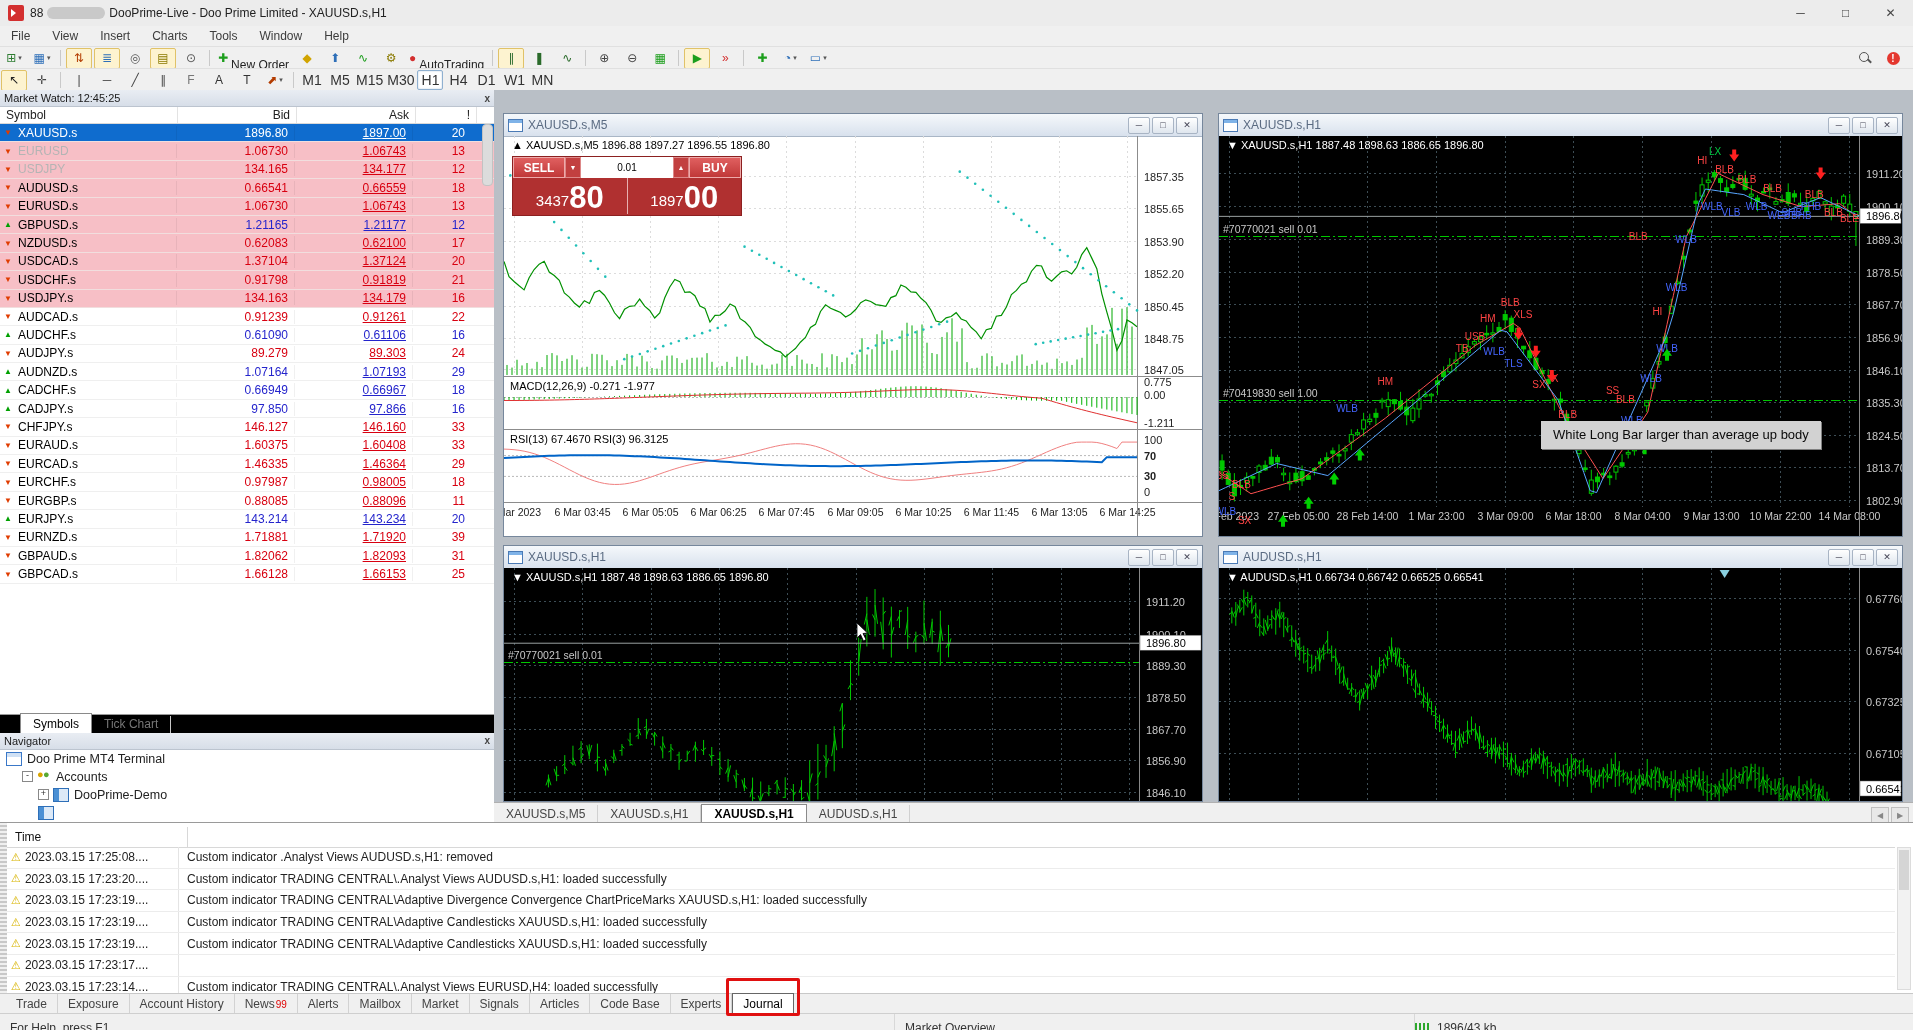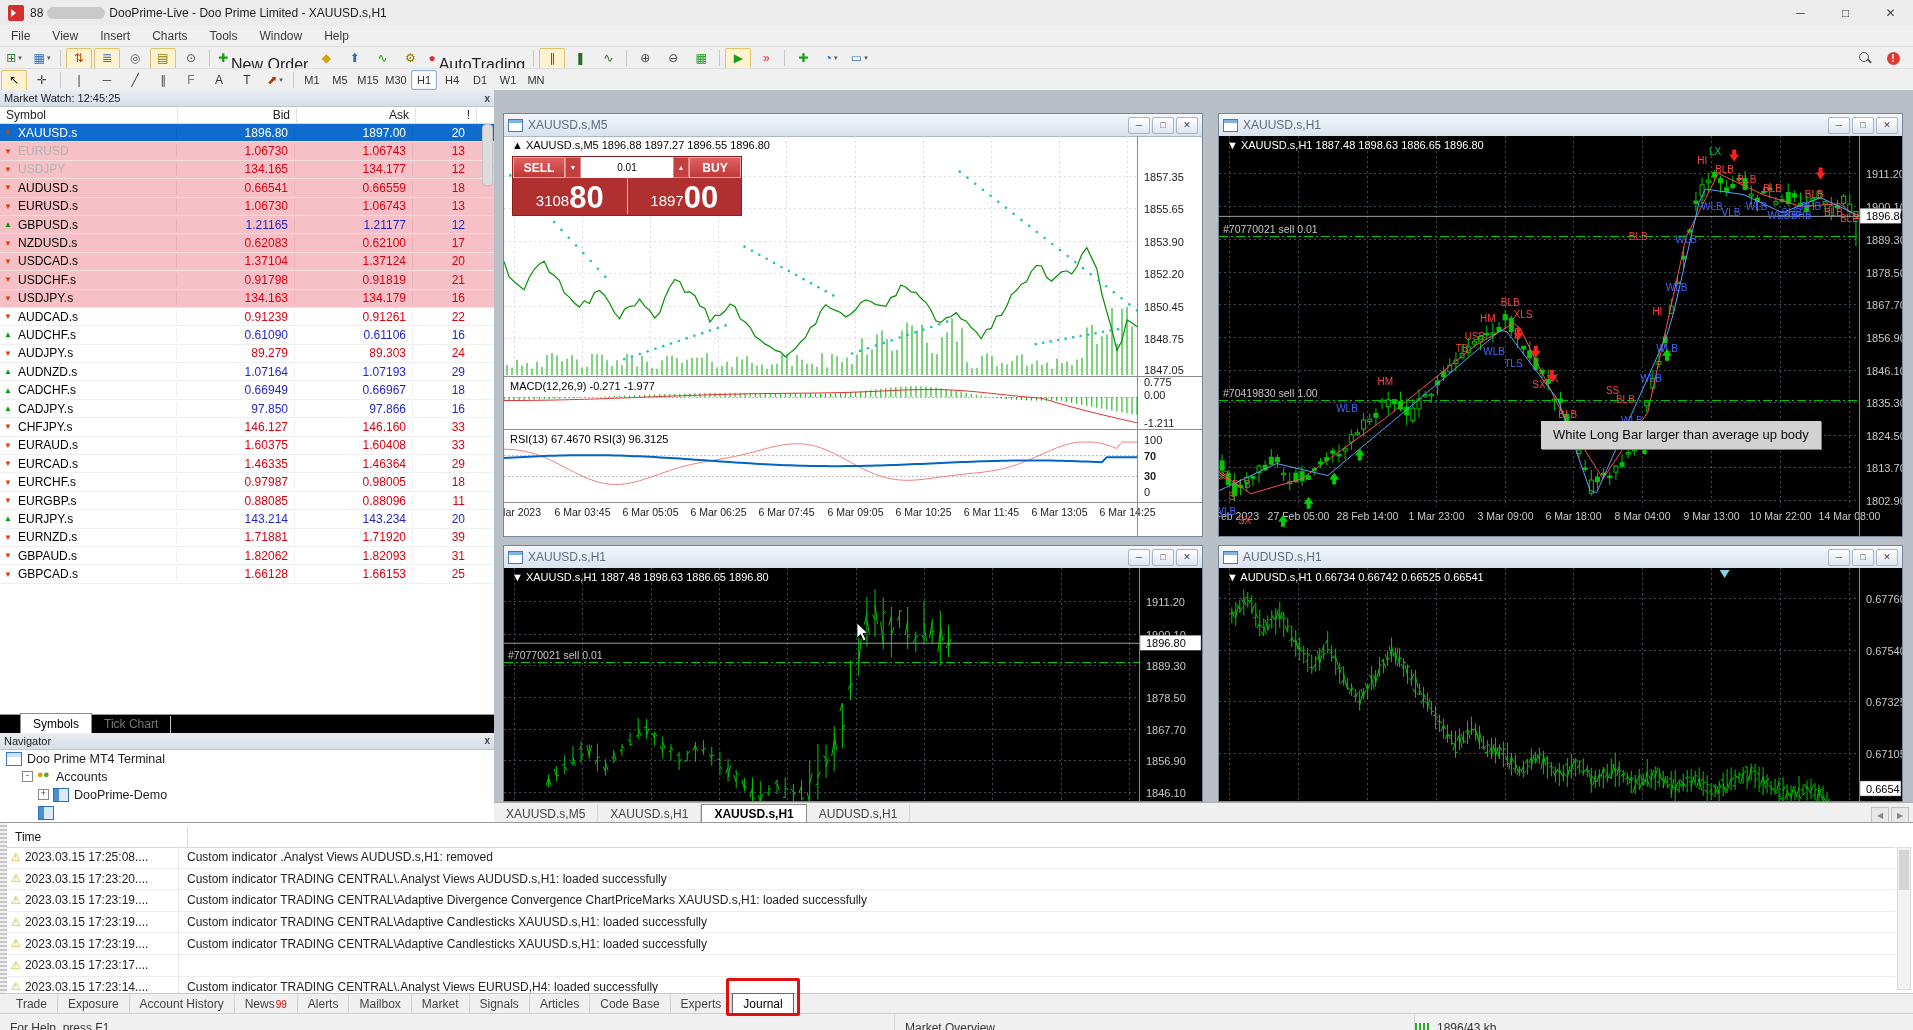--- a/index.html
+++ b/index.html
@@ -26,7 +26,7 @@
   .tb-btn{height:19px;min-width:20px;margin:0 1px;padding:0 2px;display:flex;align-items:center;justify-content:center;border:1px solid transparent;border-radius:2px;font-size:12px;}
   .tb-btn.active{background:#fdf3d0;border-color:#e0c268;}
   .tb-sep{width:1px;height:16px;background:#c9c9c9;margin:0 4px;}
-  .tb-label{margin-left:3px;font-size:16px;color:#222;margin-top:14px;}
+  .tb-label{margin-left:3px;font-size:12px;color:#222;margin-top:14px;}
   .tb-dd{font-size:7px;color:#555;margin-left:2px;}
   .glyph{font-size:12px;line-height:1;}
   .tb-right{margin-left:auto;display:flex;align-items:center;margin-right:6px;}

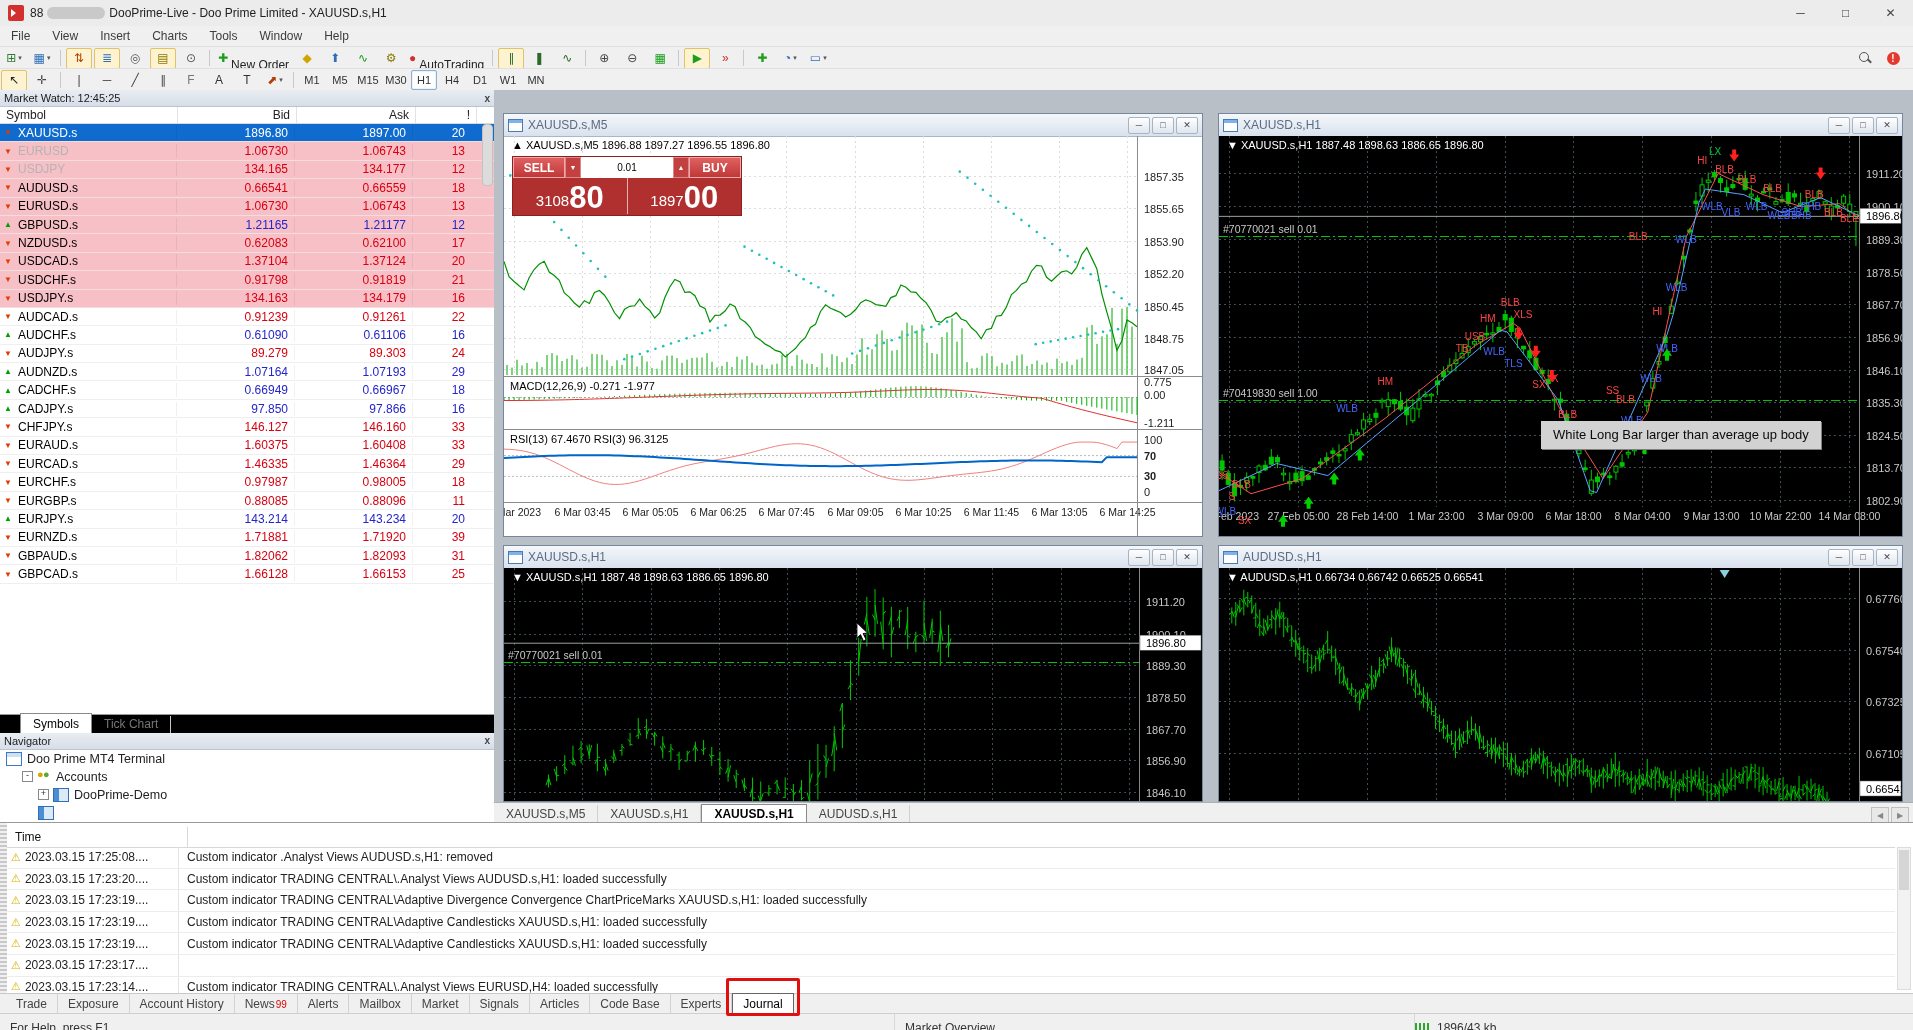--- a/index.html
+++ b/index.html
@@ -34,7 +34,7 @@
   .mag-icon::before{content:"";position:absolute;left:0;top:0;width:8px;height:8px;border:1.6px solid #555;border-radius:50%;}
   .mag-icon::after{content:"";position:absolute;left:8px;top:8px;width:5px;height:1.8px;background:#555;transform:rotate(45deg);}
   .notif-icon{width:13px;height:13px;border-radius:50%;background:#e4372e;color:#fff;font-size:10px;font-weight:bold;display:flex;align-items:center;justify-content:center;}
-  .tf-btn{height:18px;min-width:24px;margin:0 1px;display:flex;align-items:center;justify-content:center;font-size:11px;color:#333;border:1px solid transparent;border-radius:2px;}
+  .tf-btn{height:18px;min-width:24px;margin:0 1px;display:flex;align-items:center;justify-content:center;font-size:14px;color:#333;border:1px solid transparent;border-radius:2px;}
   .tf-btn.active{background:#fff;border-color:#8fb0d0;box-shadow:inset 0 0 2px #bcd;}
   
   .left-panel{position:absolute;left:0;top:90px;width:494px;height:732px;background:#fff;border-right:1px solid #b5bcc4;}

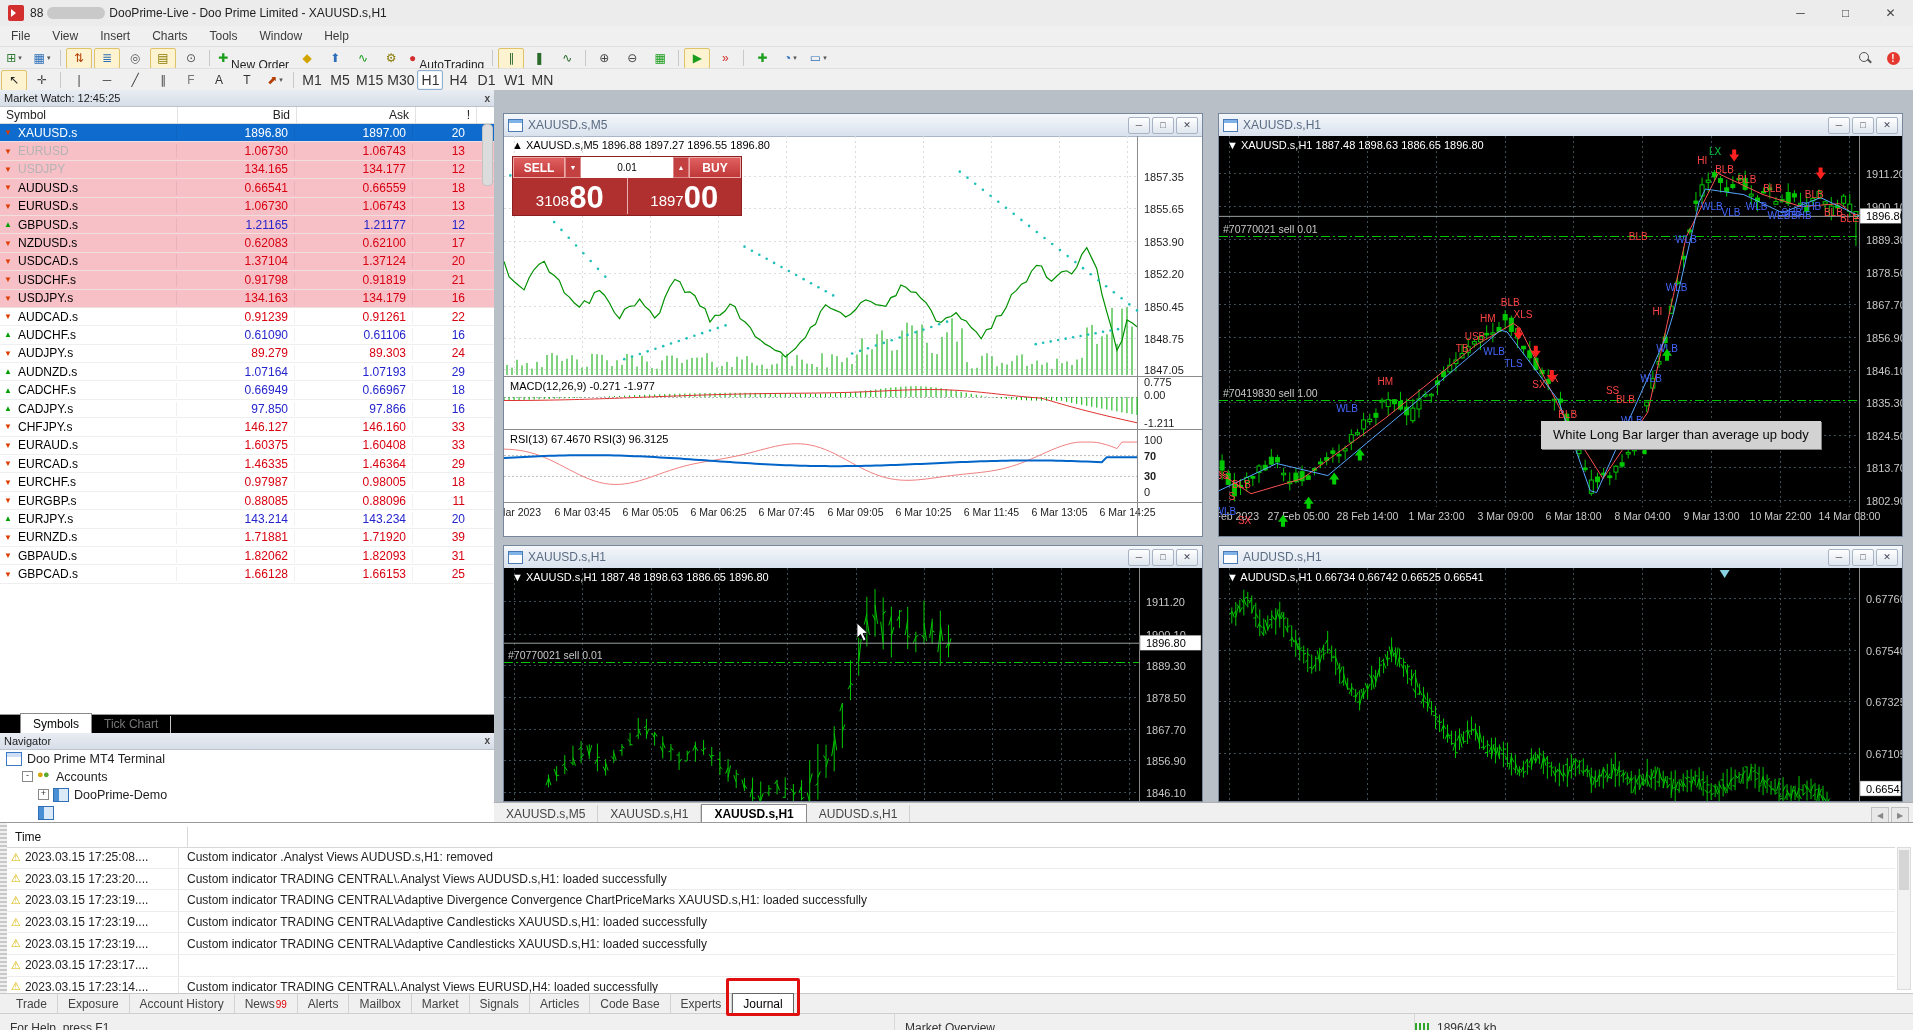--- a/index.html
+++ b/index.html
@@ -46,7 +46,7 @@
   .mw-row{display:flex;height:17.4px;font-size:12px;align-items:center;border-bottom:1px solid #f1dede;}
   .mw-row .c-sym{width:177px;display:flex;align-items:center;padding-left:4px;border-right:1px solid rgba(0,0,0,0.06);box-sizing:border-box;color:#000;}
   .mw-row .c-bid{width:118px;text-align:right;padding-right:6px;border-right:1px solid rgba(0,0,0,0.06);box-sizing:border-box;}
-  .mw-row .c-ask{width:118px;text-align:right;padding-right:6px;border-right:1px solid rgba(0,0,0,0.06);box-sizing:border-box;}
+  .mw-row .c-ask{width:118px;text-align:right;padding-right:6px;border-right:1px solid rgba(0,0,0,0.06);box-sizing:border-box;text-decoration:underline;}
   .mw-row .c-spr{width:60px;text-align:right;padding-right:8px;box-sizing:border-box;}
   .mw-row.pink{background:#f7bfc6;}
   .mw-row.selected{background:#0f6cce;}

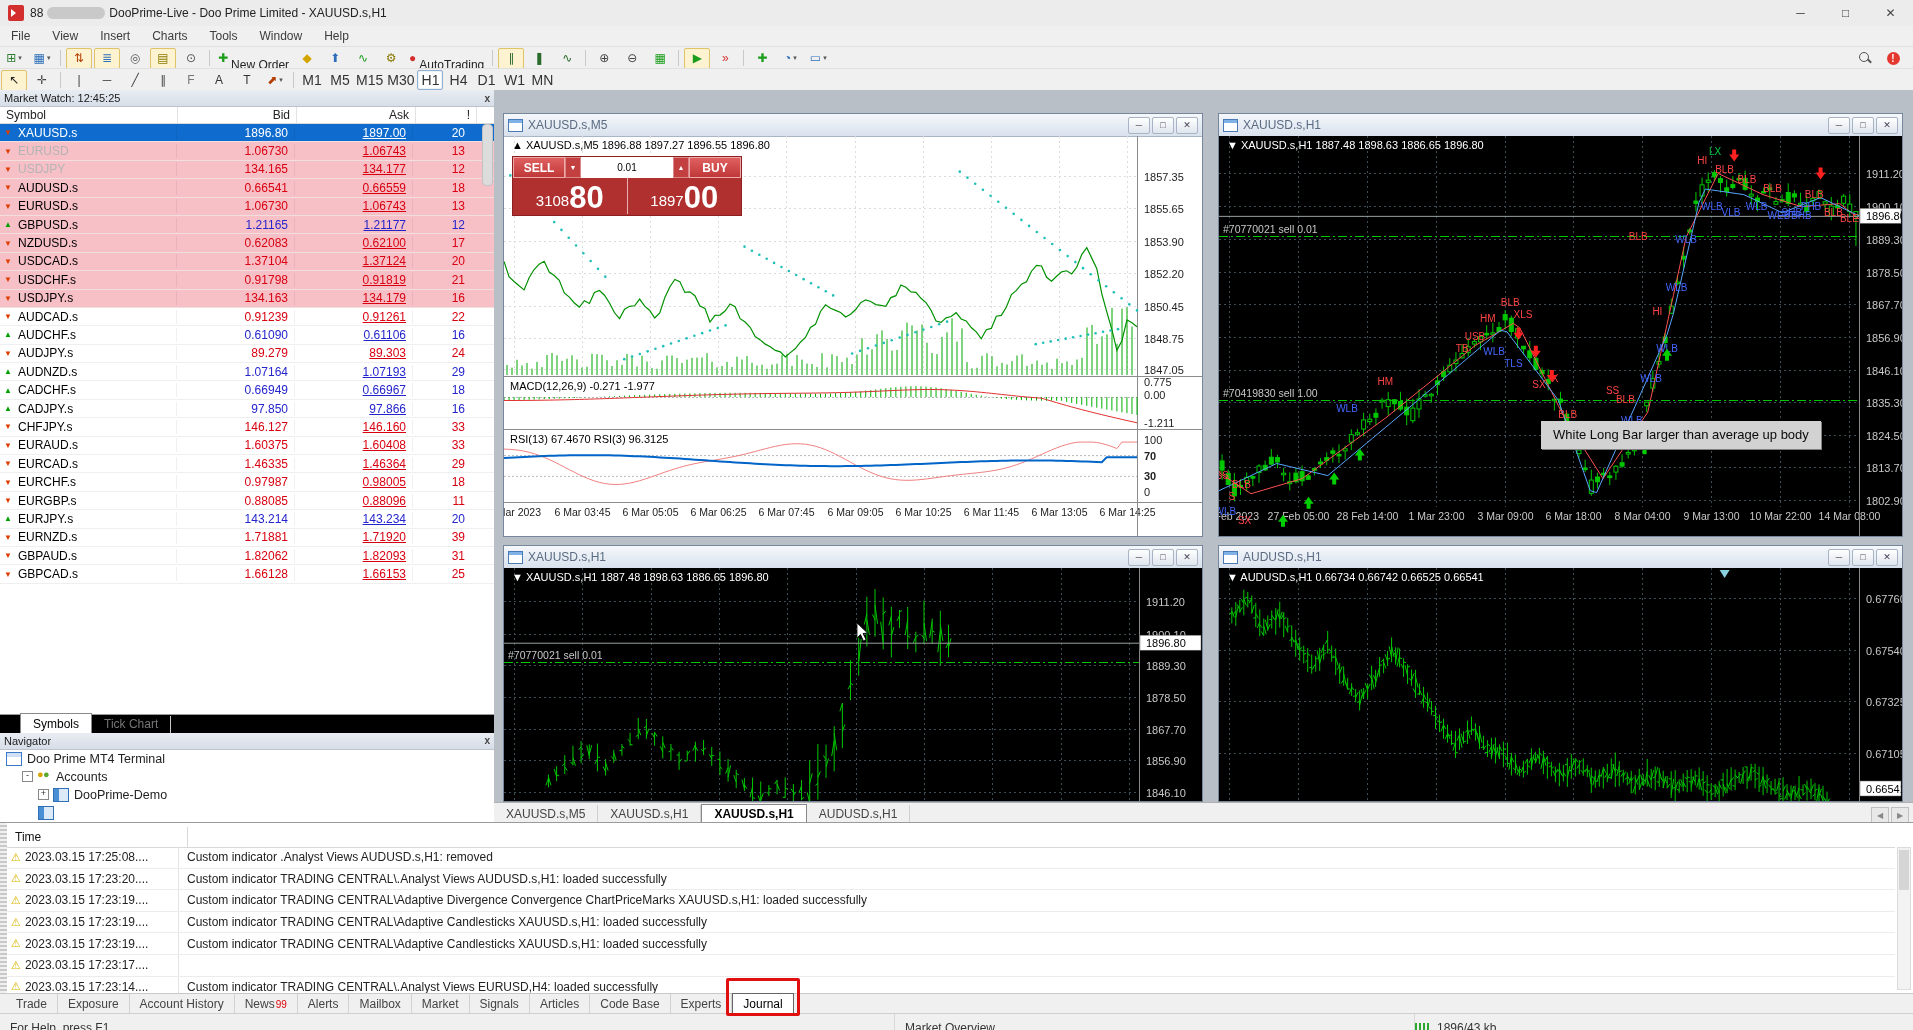--- a/index.html
+++ b/index.html
@@ -982,7 +982,7 @@
           </div>
           <div class="tp-prices">
             <div class="tp-price">
-              <span class="tp-small">3108</span>
+              <span class="tp-small">3437</span>
               <span class="tp-big">80</span>
             </div>
             <div class="tp-price">

